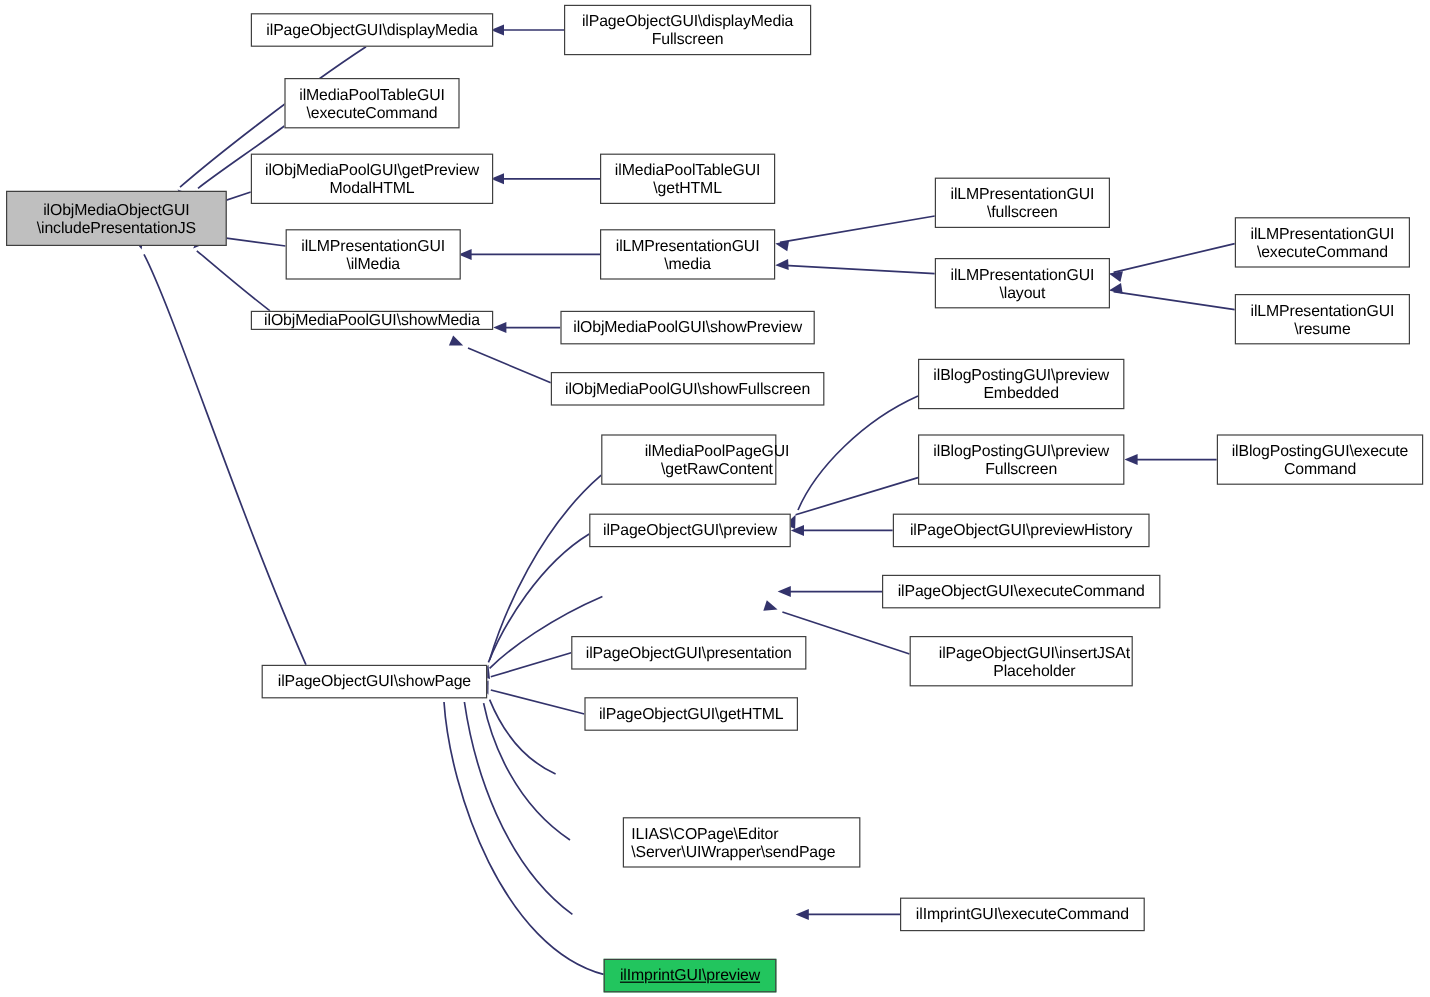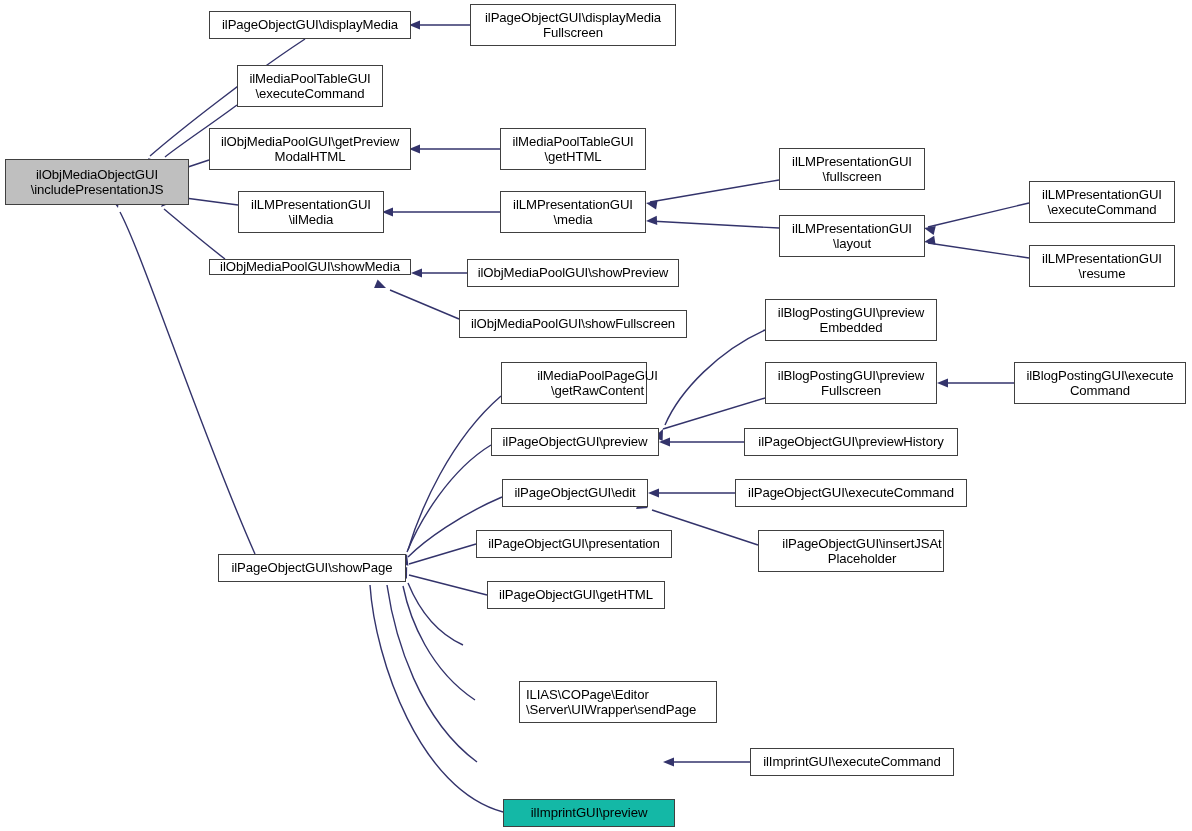--- a/index.html
+++ b/index.html
@@ -132,7 +132,6 @@
 \getRawContent</div>
     <div class="node" style="left: 491px; top: 428px; width: 168px; height: 28px; background: rgb(255, 255, 255); border-color: rgb(64, 64, 64);">ilPageObjectGUI\preview</div>
     <div class="node" style="left: 744px; top: 428px; width: 214px; height: 28px; background: rgb(255, 255, 255); border-color: rgb(64, 64, 64);">ilPageObjectGUI\previewHistory</div>
-    <div class="node" style="left: 502px; top: 479px; width: 146px; height: 28px; background: rgb(255, 255, 255); border-color: rgb(64, 64, 64);">ilPageObjectGUI\edit</div>
     <div class="node" style="left: 735px; top: 479px; width: 232px; height: 28px; background: rgb(255, 255, 255); border-color: rgb(64, 64, 64);">ilPageObjectGUI\executeCommand</div>
     <div class="node" style="left: 758px; top: 530px; width: 186px; height: 42px; background: rgb(255, 255, 255); border-color: rgb(64, 64, 64); padding-left: 22px;">ilPageObjectGUI\insertJSAt
 Placeholder</div>

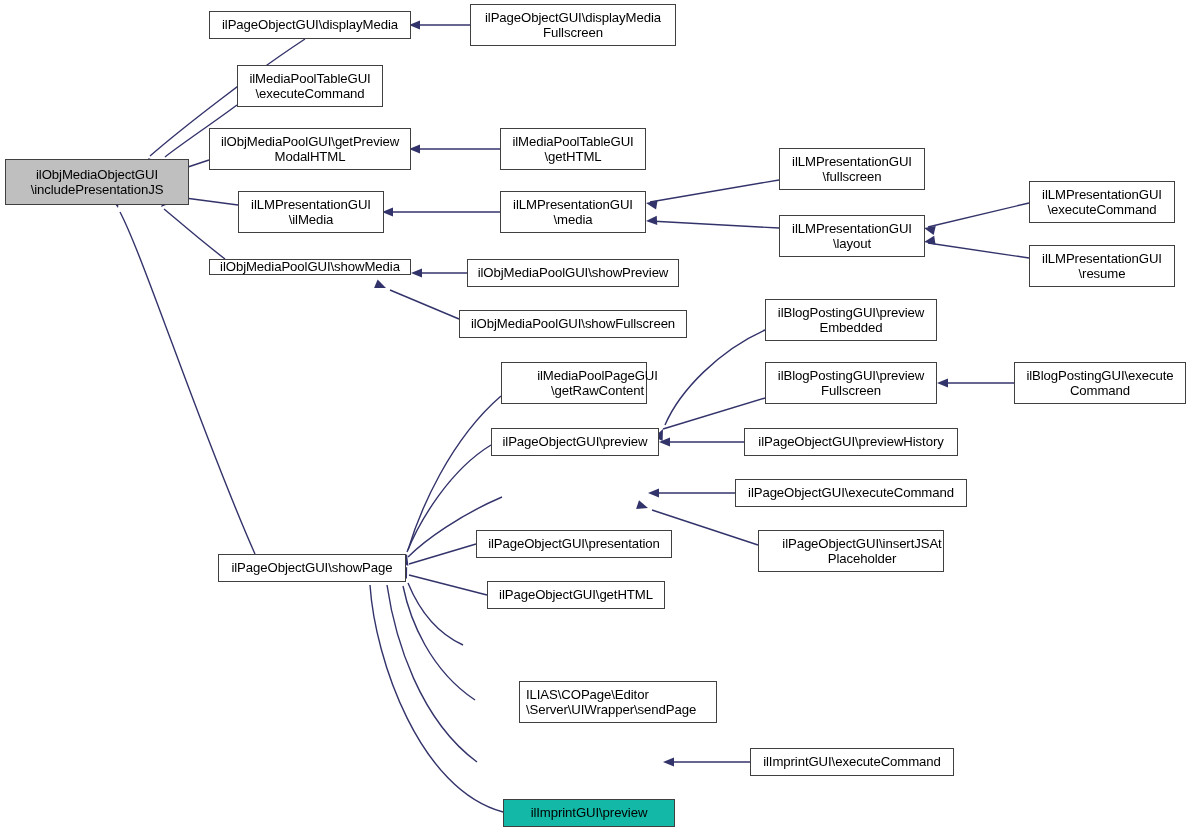--- a/index.html
+++ b/index.html
@@ -141,7 +141,7 @@
     <div class="node lead" style="left: 475px; top: 681px; width: 198px; height: 42px; background: rgb(255, 255, 255); border-color: rgb(64, 64, 64);">ILIAS\COPage\Editor
 \Server\UIWrapper\sendPage</div>
     <div class="node" style="left: 750px; top: 748px; width: 204px; height: 28px; background: rgb(255, 255, 255); border-color: rgb(64, 64, 64);">ilImprintGUI\executeCommand</div>
-    <div class="node" style="left: 503px; top: 799px; width: 172px; height: 28px; background: #14b8a6; border-color: rgb(64, 64, 64);">ilImprintGUI\preview</div>
+    <div class="node" style="left: 503px; top: 799px; width: 144px; height: 28px; background: #22c55e; border-color: rgb(64, 64, 64); text-decoration: underline;">ilImprintGUI\preview</div>
   </div>
 
 </body></html>

